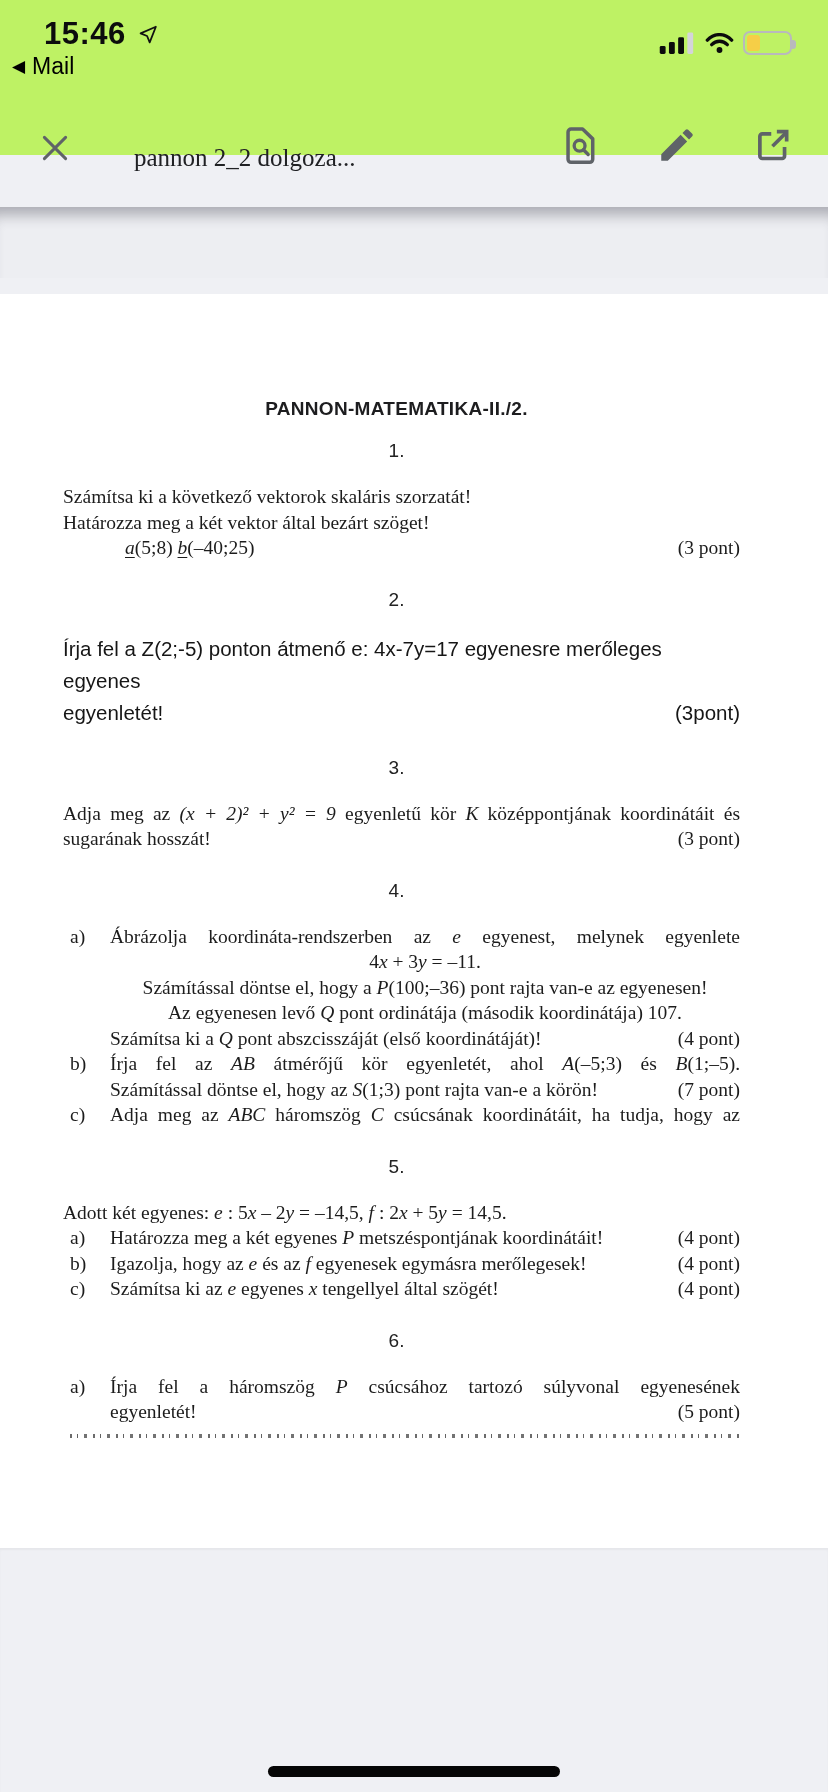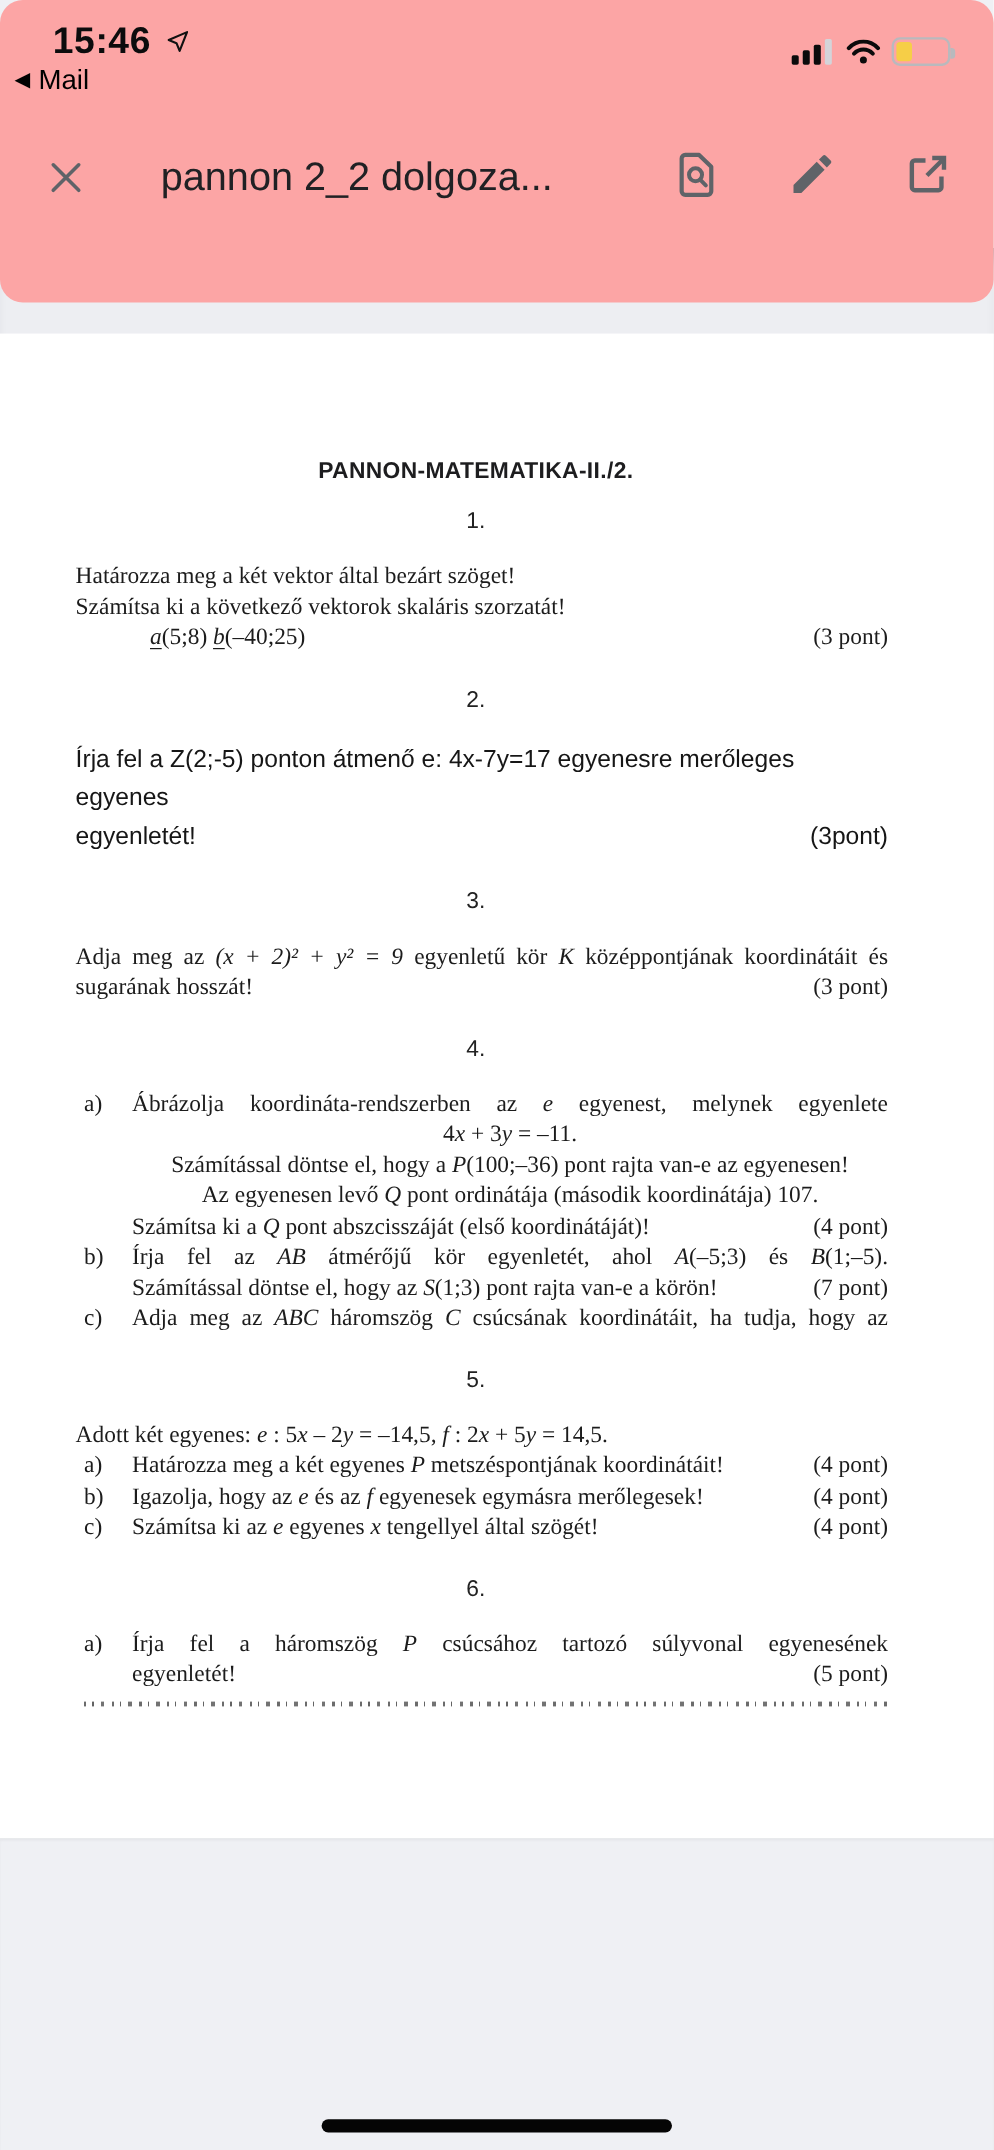--- a/index.html
+++ b/index.html
@@ -10,7 +10,7 @@
   }
   
   .chrome{
-    position:absolute;top:0;left:0;width:828px;height:252px;background:#fca5a5;z-index:3;border-radius:19px;
+    position:absolute;top:0;left:0;width:828px;height:155px;background:#bef264;z-index:3;
   }
   .time{
     position:absolute;left:44px;top:16px;font-size:31px;font-weight:700;color:#0c0c0d;

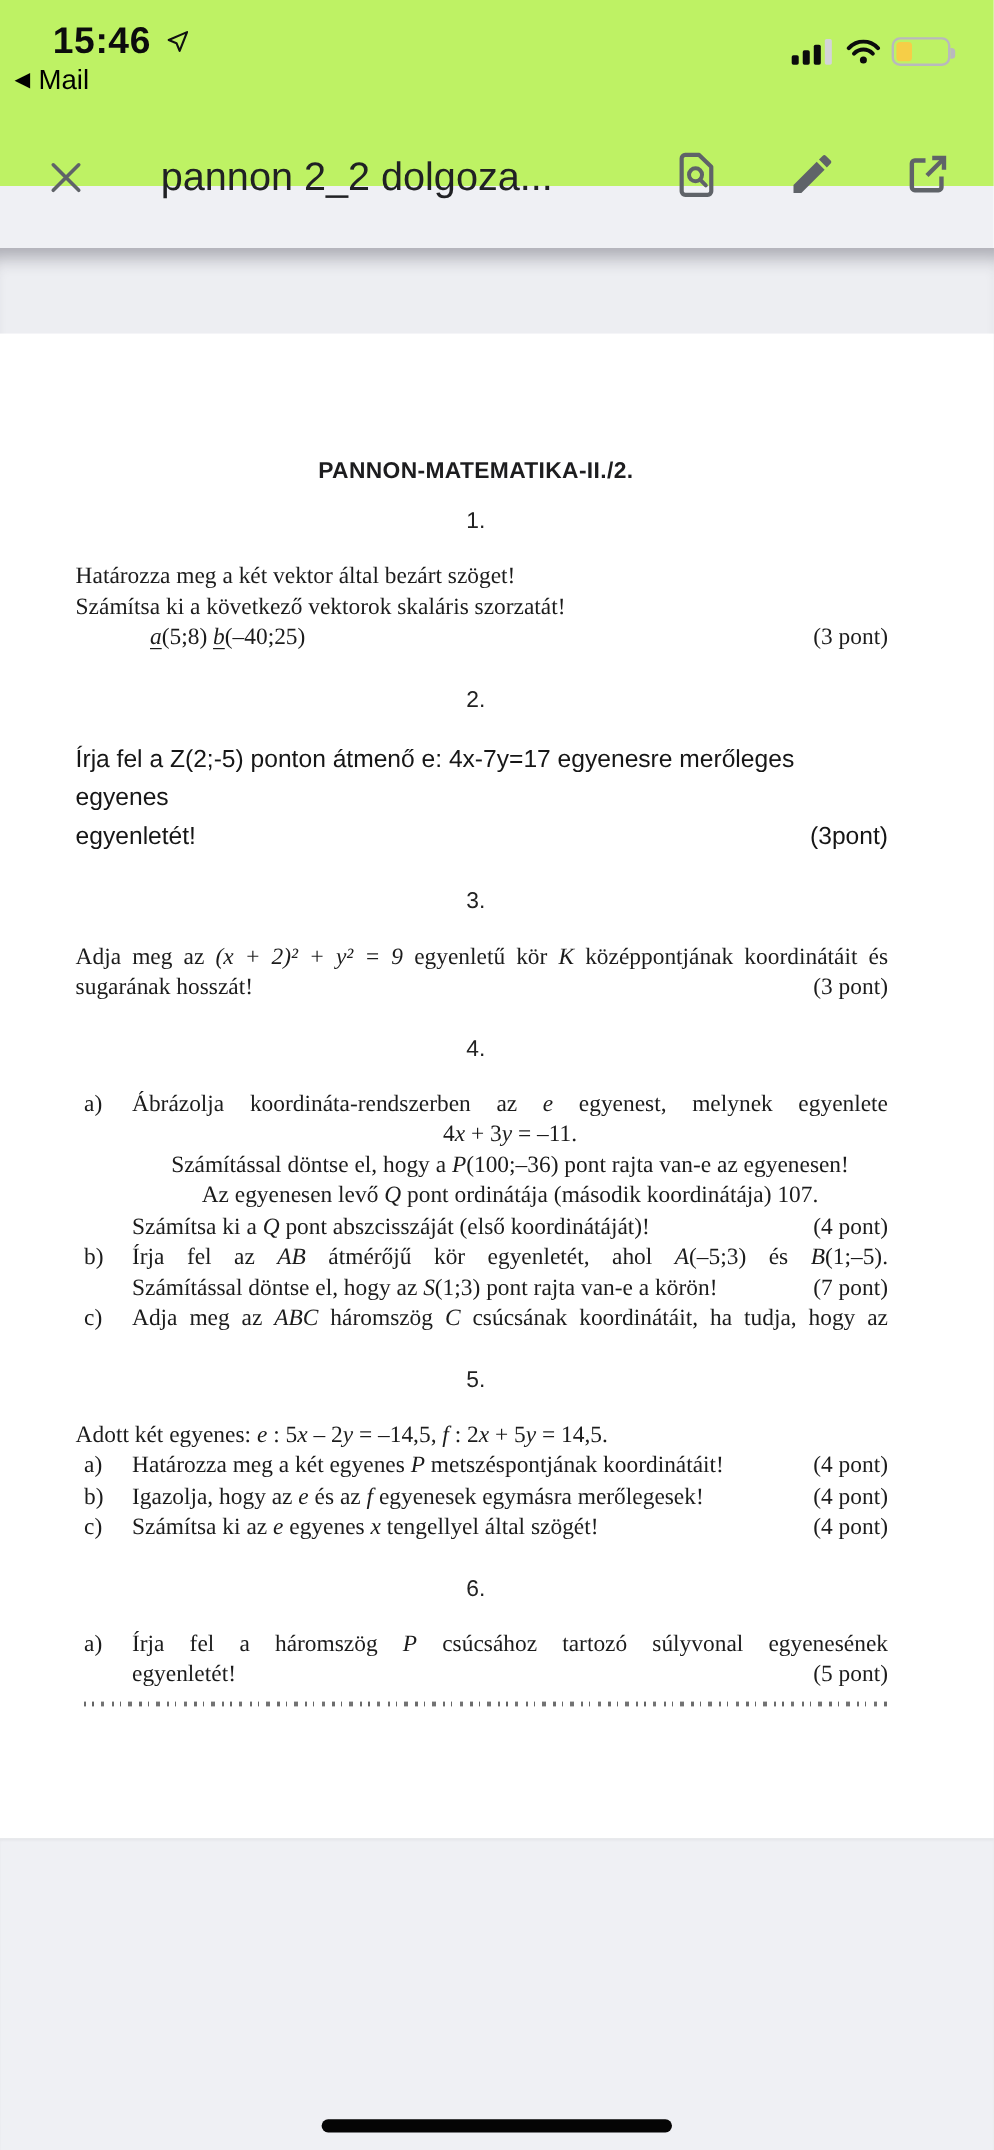--- a/index.html
+++ b/index.html
@@ -27,8 +27,8 @@
   .back-mail .tri{font-size:17px;line-height:1;}
   .tb-close{position:absolute;left:38px;top:131px;width:36px;height:36px;}
   .tb-title{
-    position:absolute;left:134px;top:128px;font-size:33px;color:#202124;
-    max-width:400px;white-space:nowrap;overflow:hidden;
+    position:absolute;left:134px;top:144px;font-size:25px;color:#202124;
+    max-width:400px;white-space:nowrap;overflow:hidden;font-family:Liberation Serif, serif;
   }
   .tb-btn{position:absolute;top:124px;width:44px;height:44px;}
   .tb-find{left:560px;}

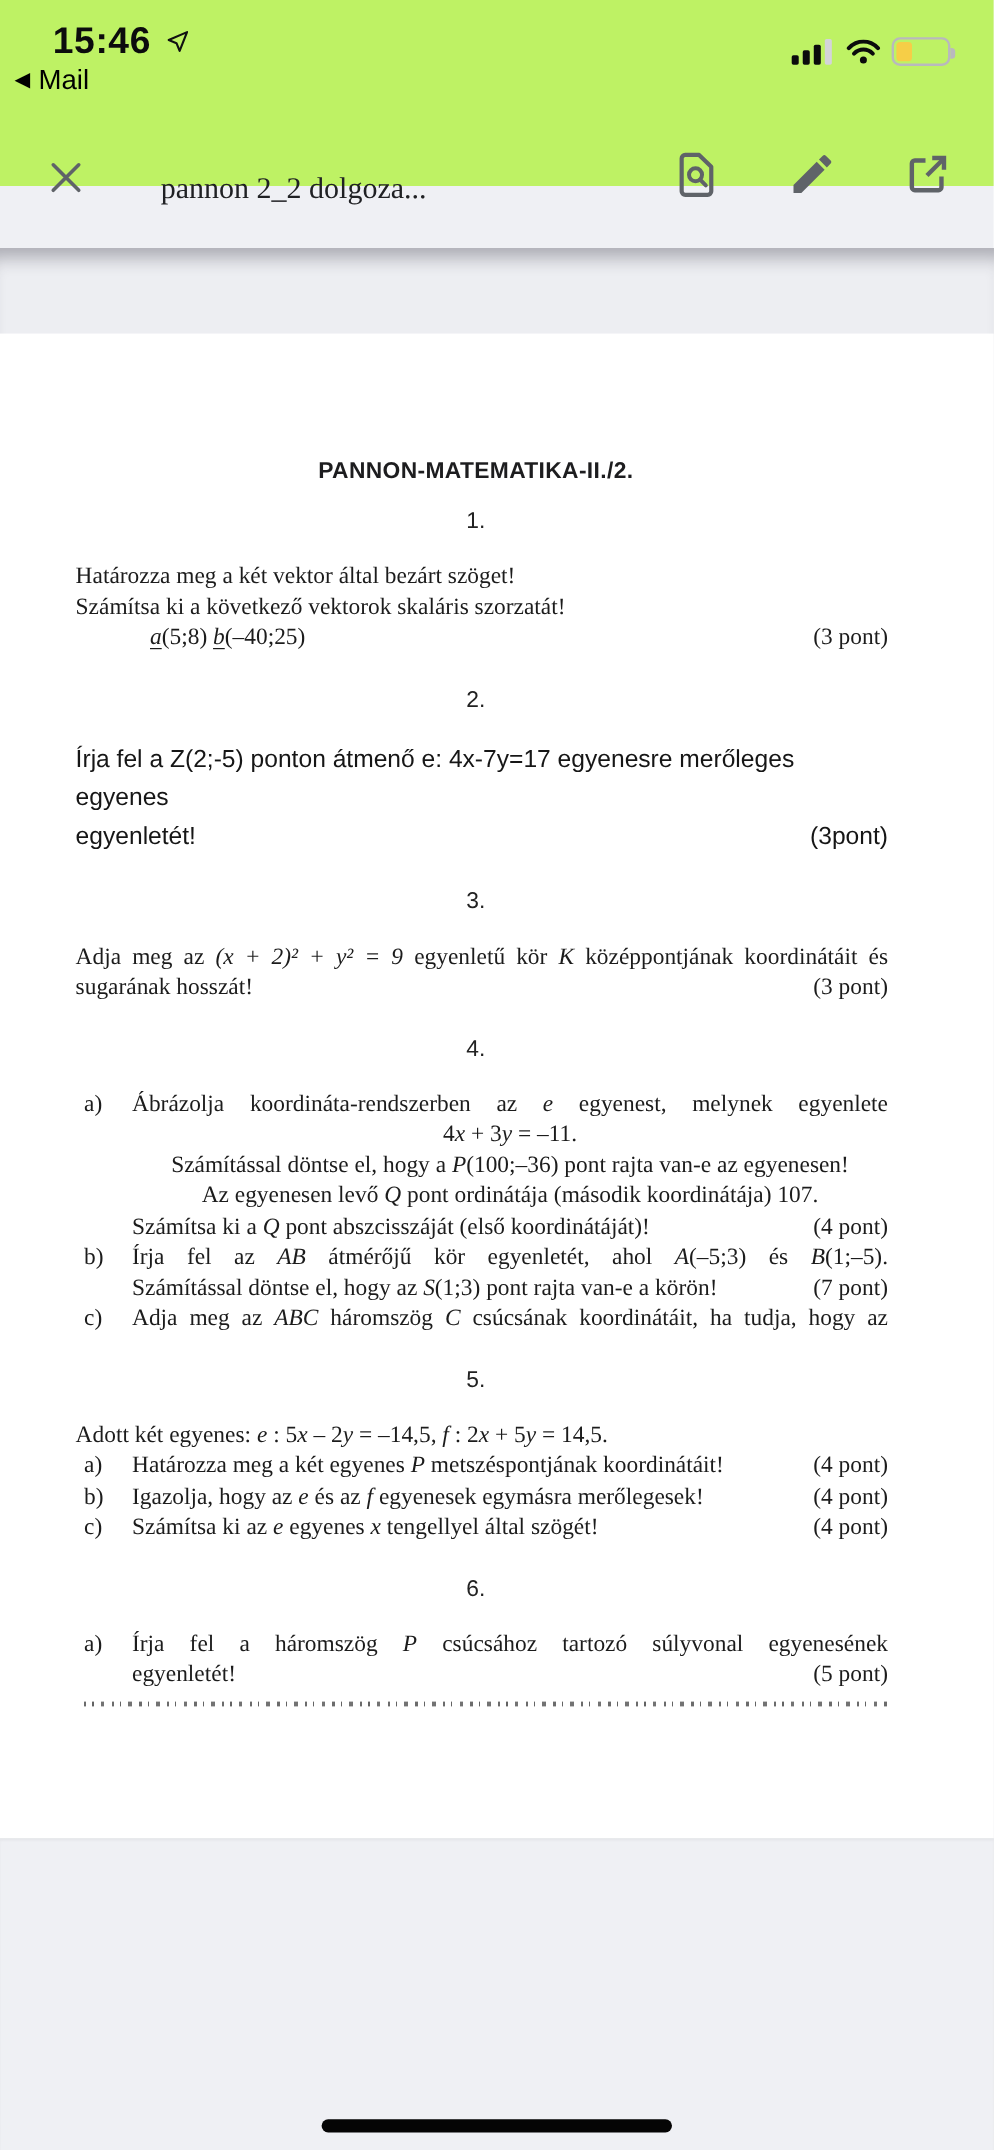--- a/index.html
+++ b/index.html
@@ -42,7 +42,7 @@
   }
   .page{
     background:#ffffff;width:828px;box-sizing:border-box;
-    padding:104px 88px 0 63px;height:1254px;overflow:hidden;color:#1b1b1b;
+    padding:104px 88px 0 63px;height:1254px;overflow:hidden;color:#1b1b1b;margin-top:16px;
   }
   .doc-title{
     text-align:center;font-size:19px;font-weight:600;color:#1d1d1f;letter-spacing:.3px;

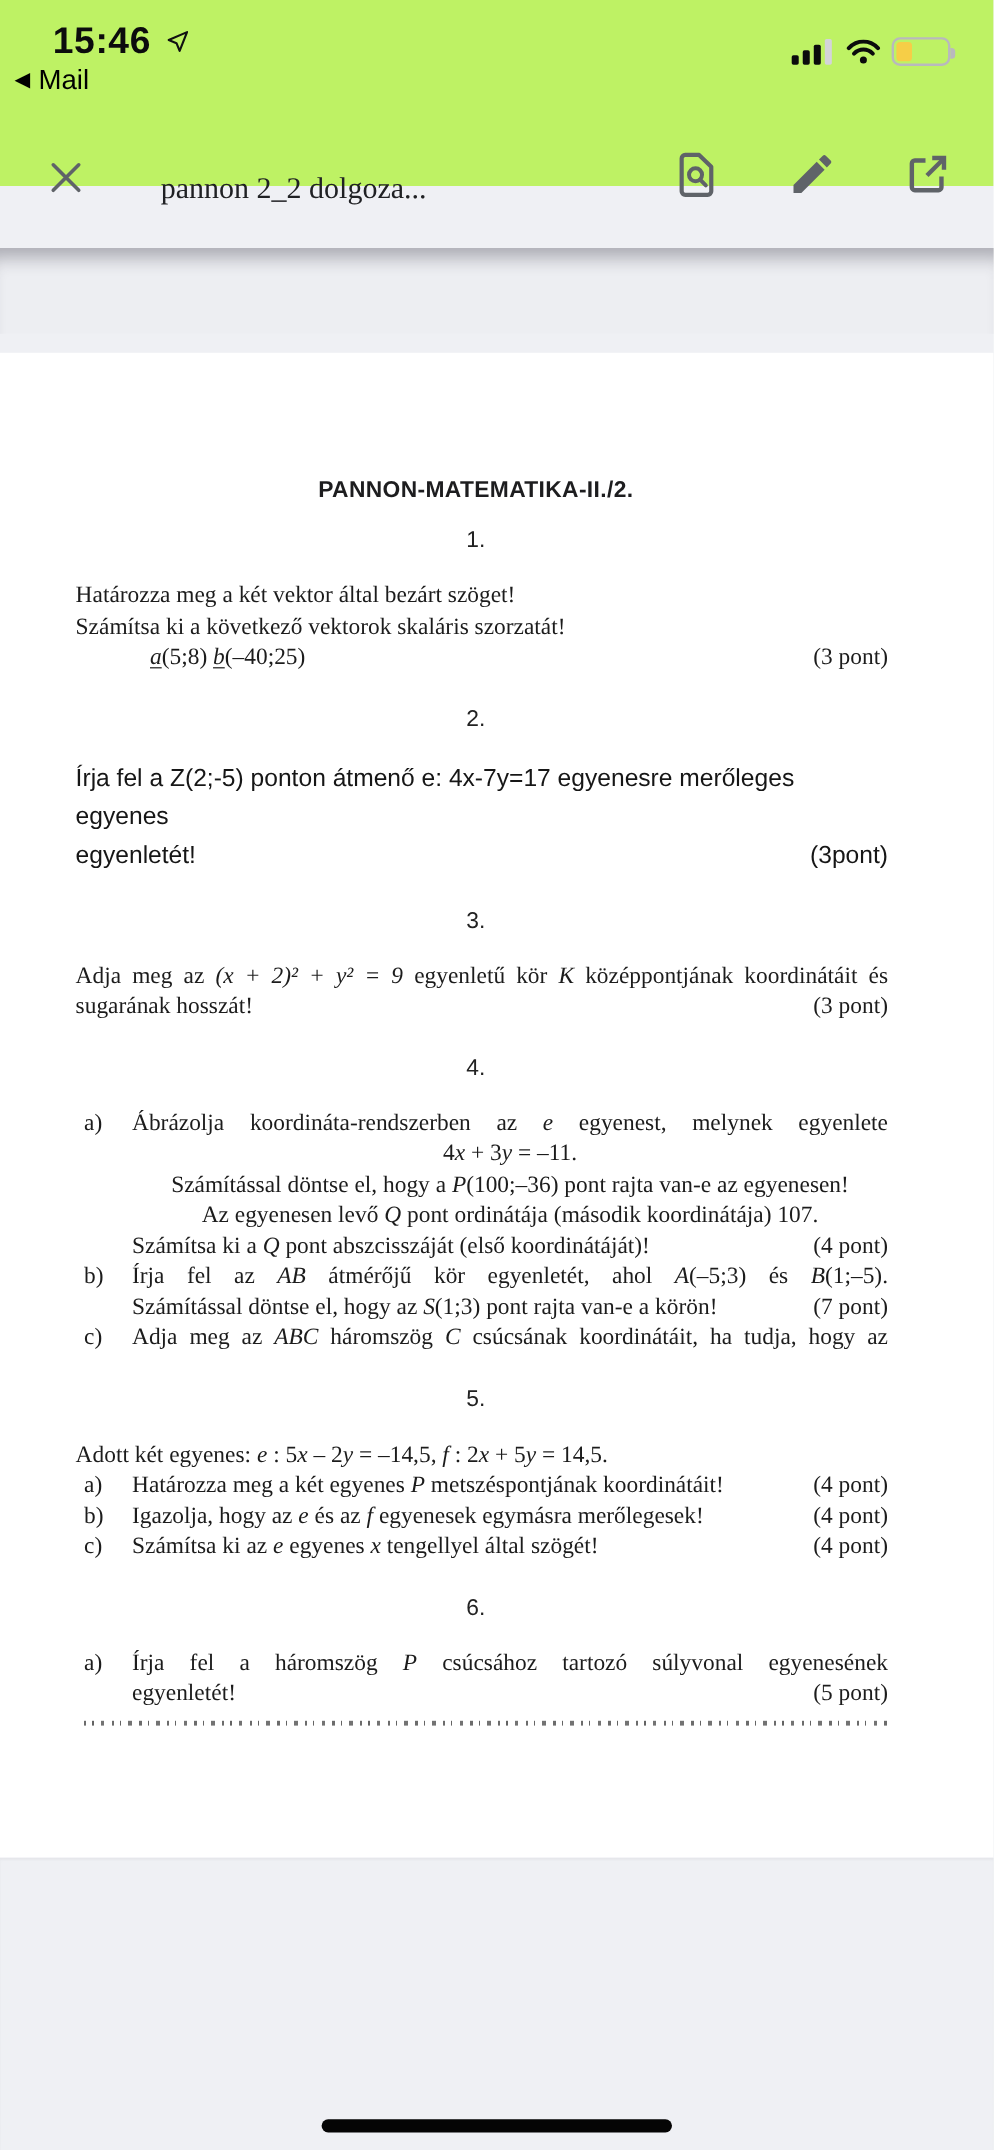--- a/index.html
+++ b/index.html
@@ -148,10 +148,10 @@
         <section class="problem">
           <div class="prob-num">1.</div>
           <div class="row plain">
+            <span class="txt"><span>Számítsa ki a következő vektorok skaláris szorzatát!</span></span>
+          </div>
+          <div class="row plain">
             <span class="txt"><span>Határozza meg a két vektor által bezárt szöget!</span></span>
-          </div>
-          <div class="row plain">
-            <span class="txt"><span>Számítsa ki a következő vektorok skaláris szorzatát!</span></span>
           </div>
           <div class="row math">
             <span class="txt"><span class="it un">a</span><span>(5;8)  </span><span class="it un">b</span><span>(–40;25)</span></span>

